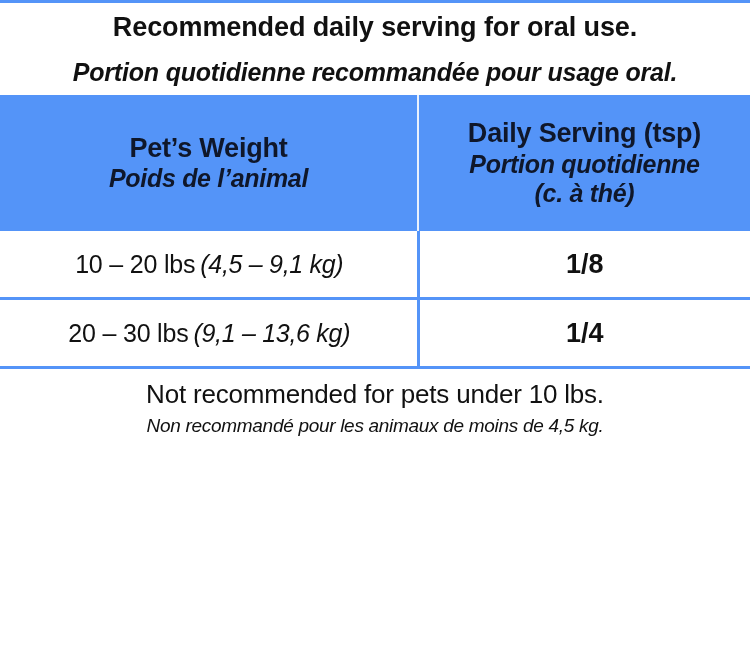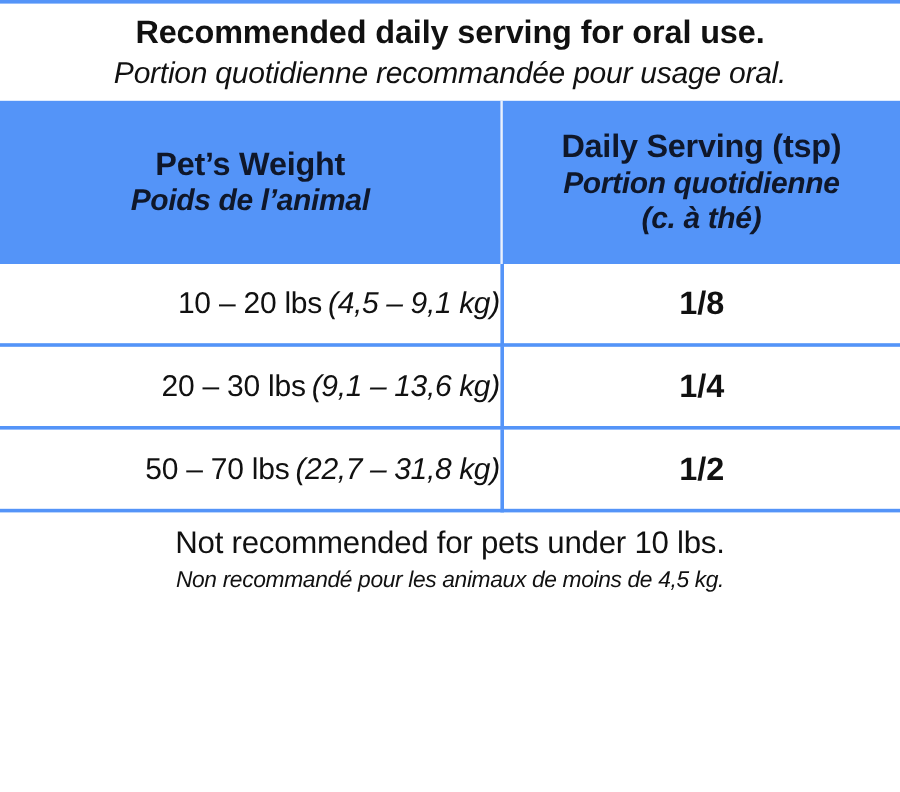--- a/index.html
+++ b/index.html
@@ -38,12 +38,12 @@
   }
   .title-fr {
     font-size: 25px;
-    font-weight: normal;
+    font-weight: bold;
     font-style: italic;
     line-height: 1.2;
     letter-spacing: -0.2px;
     white-space: nowrap;
-    margin-top: 3px;
+    margin-top: 14px;
   }
 
   

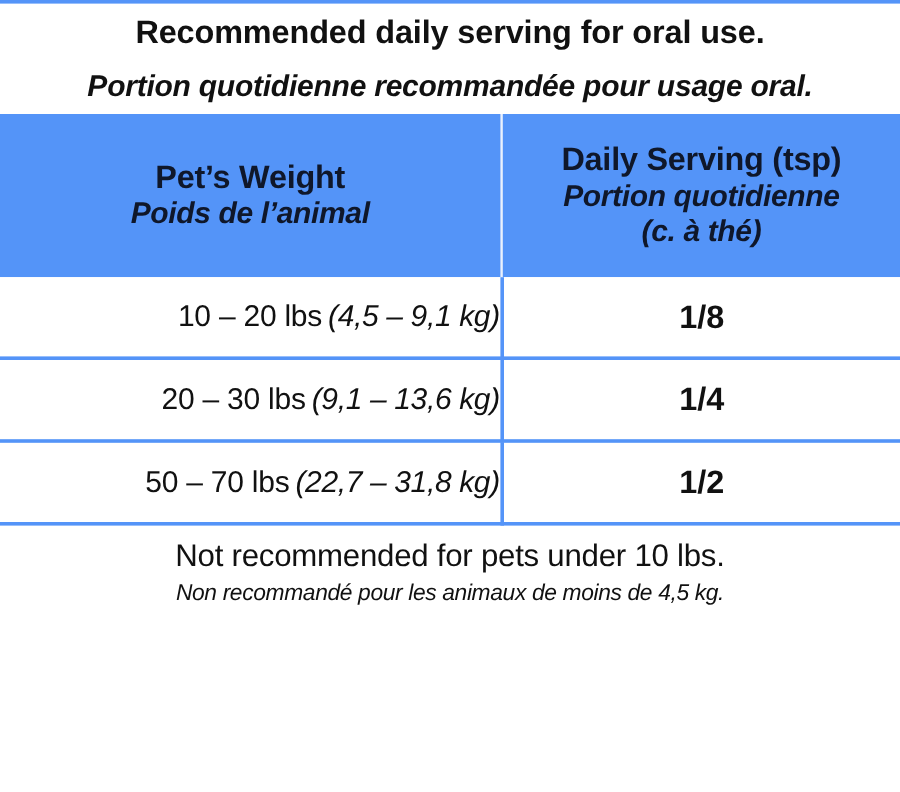--- a/index.html
+++ b/index.html
@@ -99,7 +99,7 @@
   }
   .serving-table tbody td.cell-weight {
     border-right: 3px solid #5494f8;
-    text-align: right;
+    text-align: center;
     padding-left: 2px;
   }
   .serving-table tbody td.cell-serving {

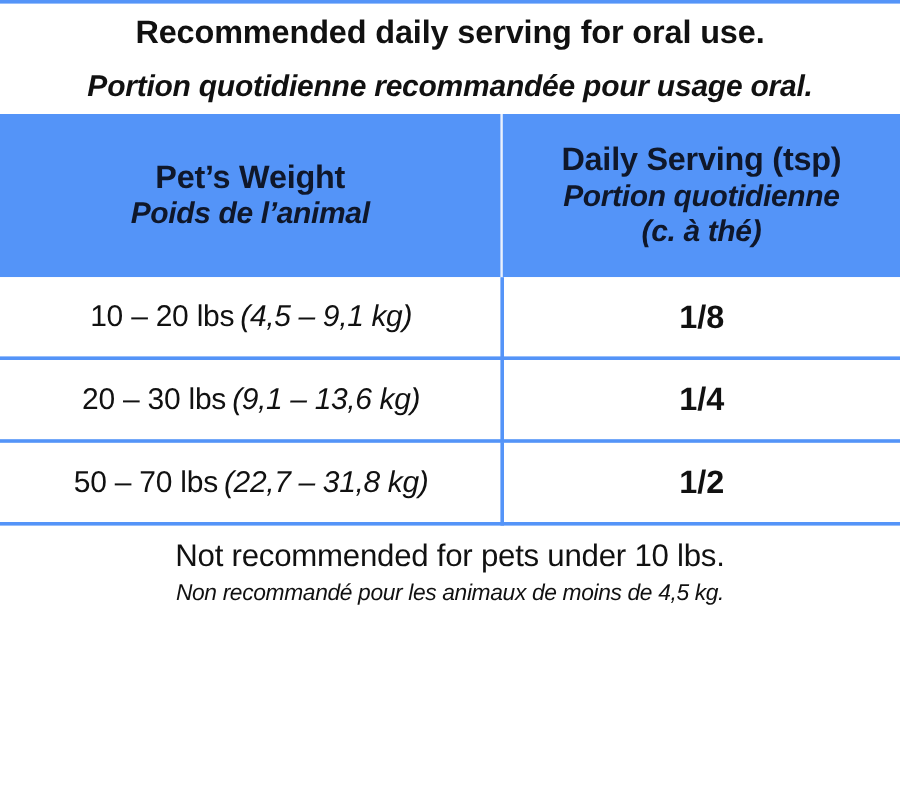--- a/index.html
+++ b/index.html
@@ -193,14 +193,6 @@
           <span class="serving-val">1/4</span>
         </td>
       </tr>
-      <tr>
-        <td class="cell-weight">
-          <span class="w-lbs">50 – 70 lbs</span><span class="w-kg">(22,7 – 31,8 kg)</span>
-        </td>
-        <td class="cell-serving">
-          <span class="serving-val">1/2</span>
-        </td>
-      </tr>
     </tbody>
   </table>
 

